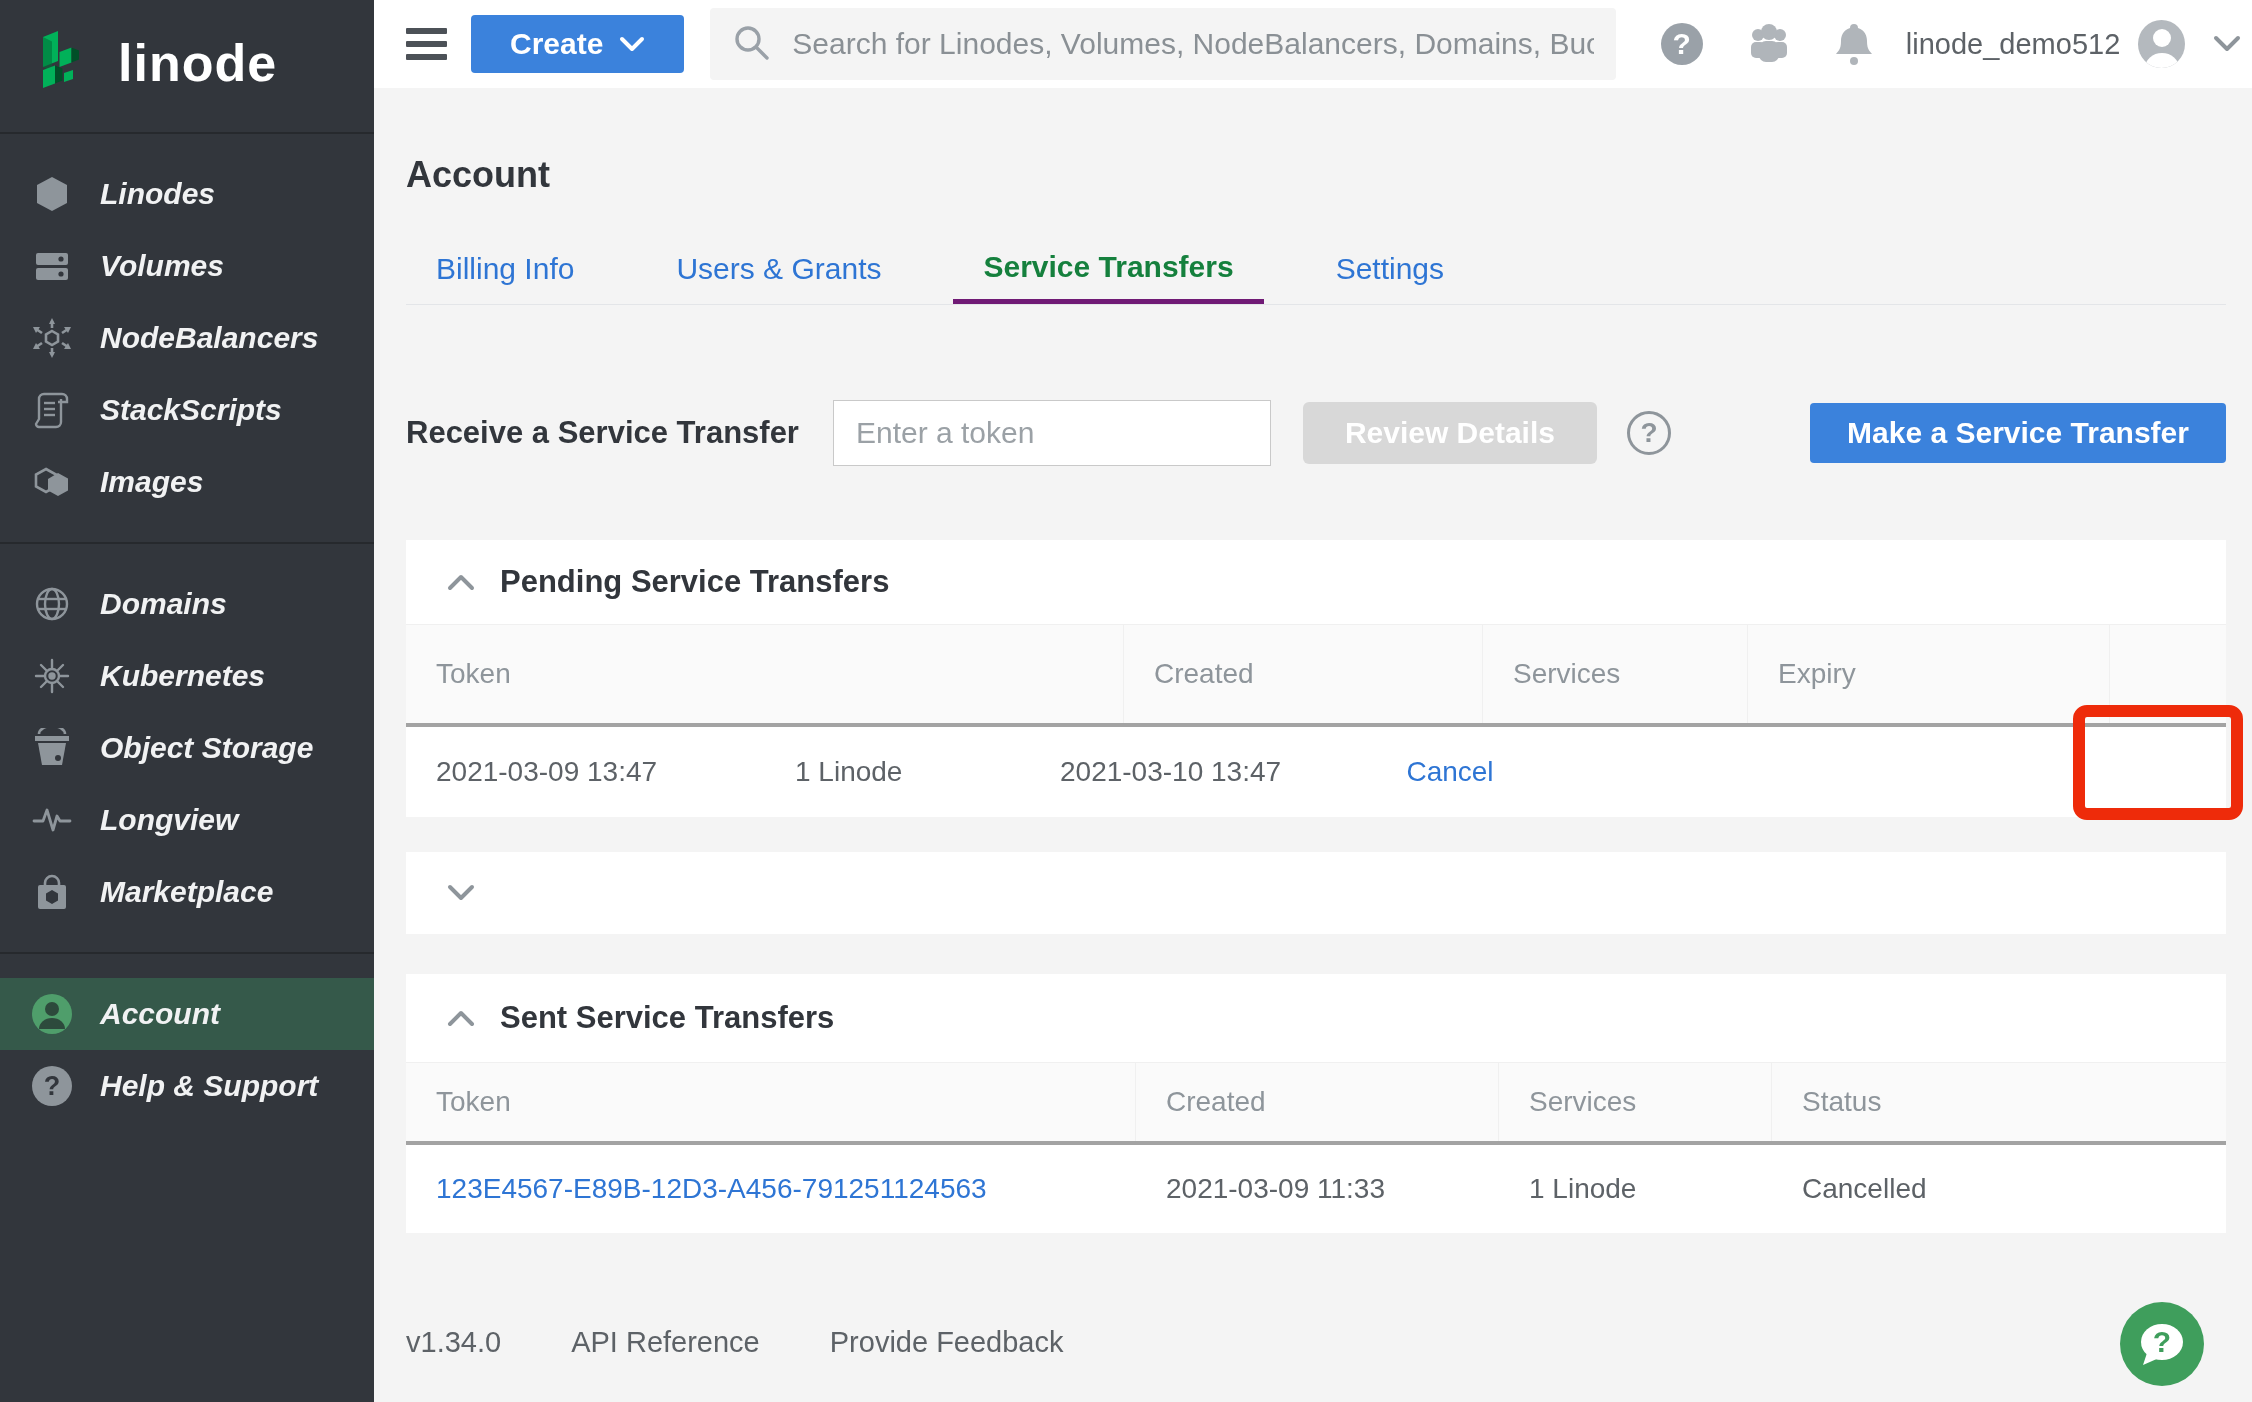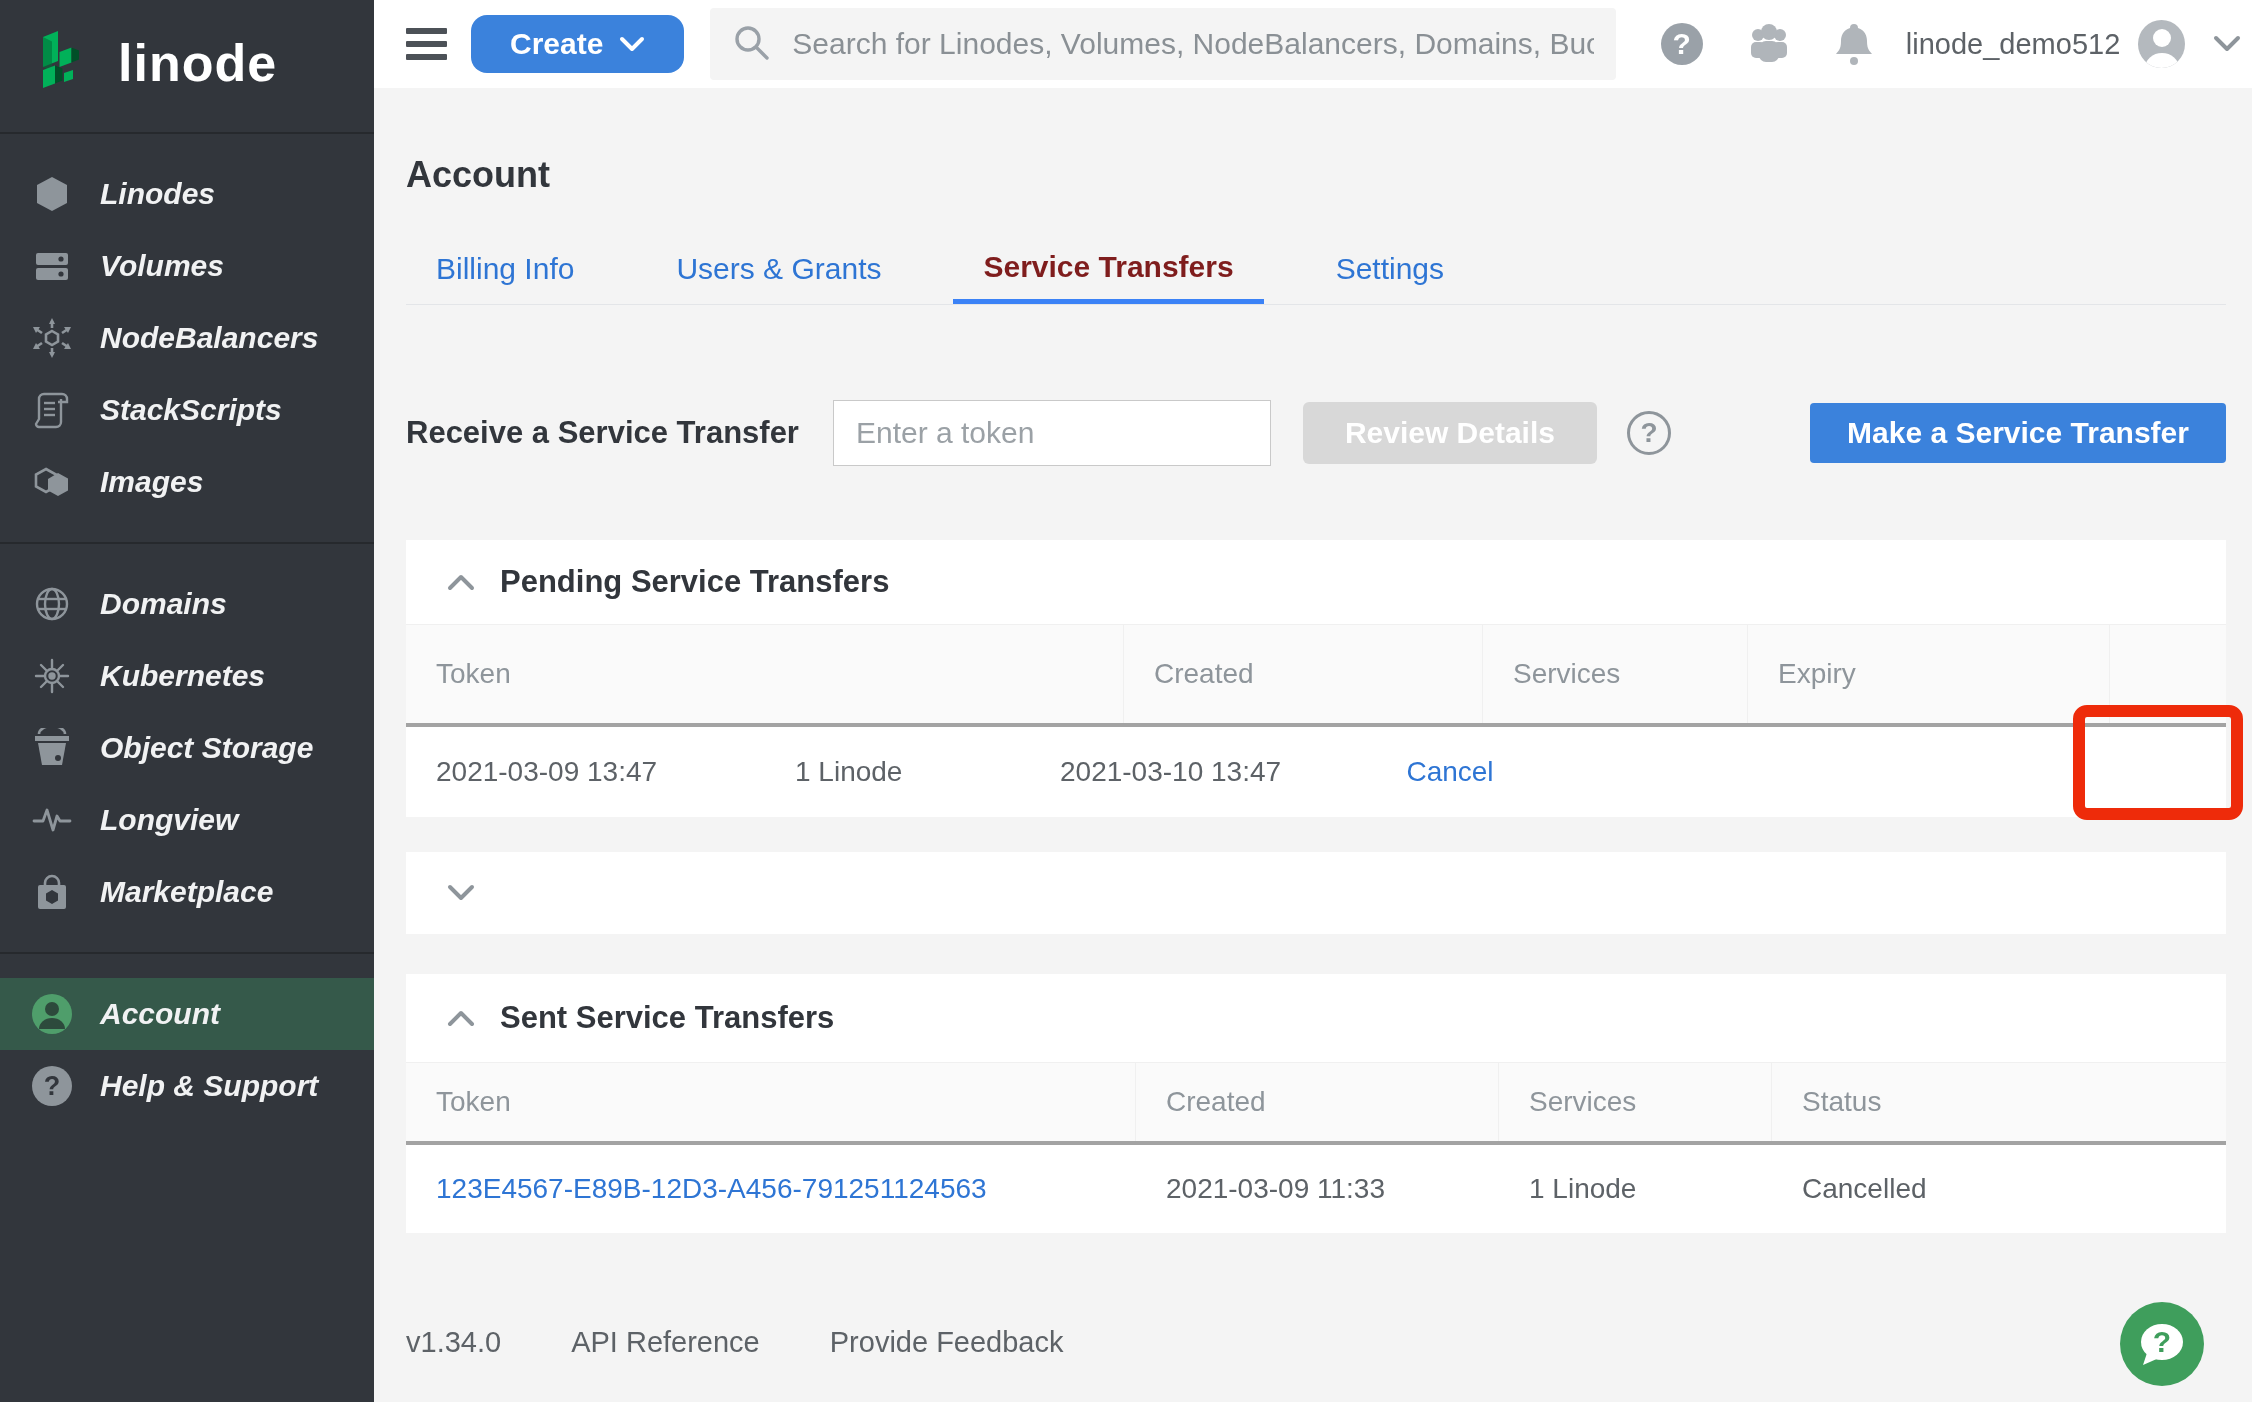--- a/index.html
+++ b/index.html
@@ -24,7 +24,7 @@
   .topbar{position:absolute;left:374px;top:0;width:1878px;height:88px;background:#ffffff;display:flex;align-items:center;z-index:4;}
   .hamburger{margin-left:32px;width:42px;height:32px;display:flex;flex-direction:column;justify-content:space-between;cursor:pointer;}
   .hamburger span{display:block;height:6px;background:#4c5157;border-radius:1px;}
-  .create-btn{margin-left:24px;width:218px;height:58px;background:#3b82dc;border:none;border-radius:16px;color:#fff;
+  .create-btn{margin-left:24px;width:218px;height:58px;background:#3b82dc;border:none;border-radius:4px;color:#fff;
     font-size:30px;font-weight:700;display:flex;align-items:center;justify-content:center;gap:16px;cursor:pointer;font-family:inherit;}
   .searchbox{margin-left:26px;width:886px;height:72px;background:#f4f4f4;border-radius:4px;display:flex;align-items:center;padding:0 20px;}
   .searchbox input{flex:1;border:none;background:transparent;outline:none;font-size:30px;color:#5d6267;margin-left:18px;font-family:inherit;}

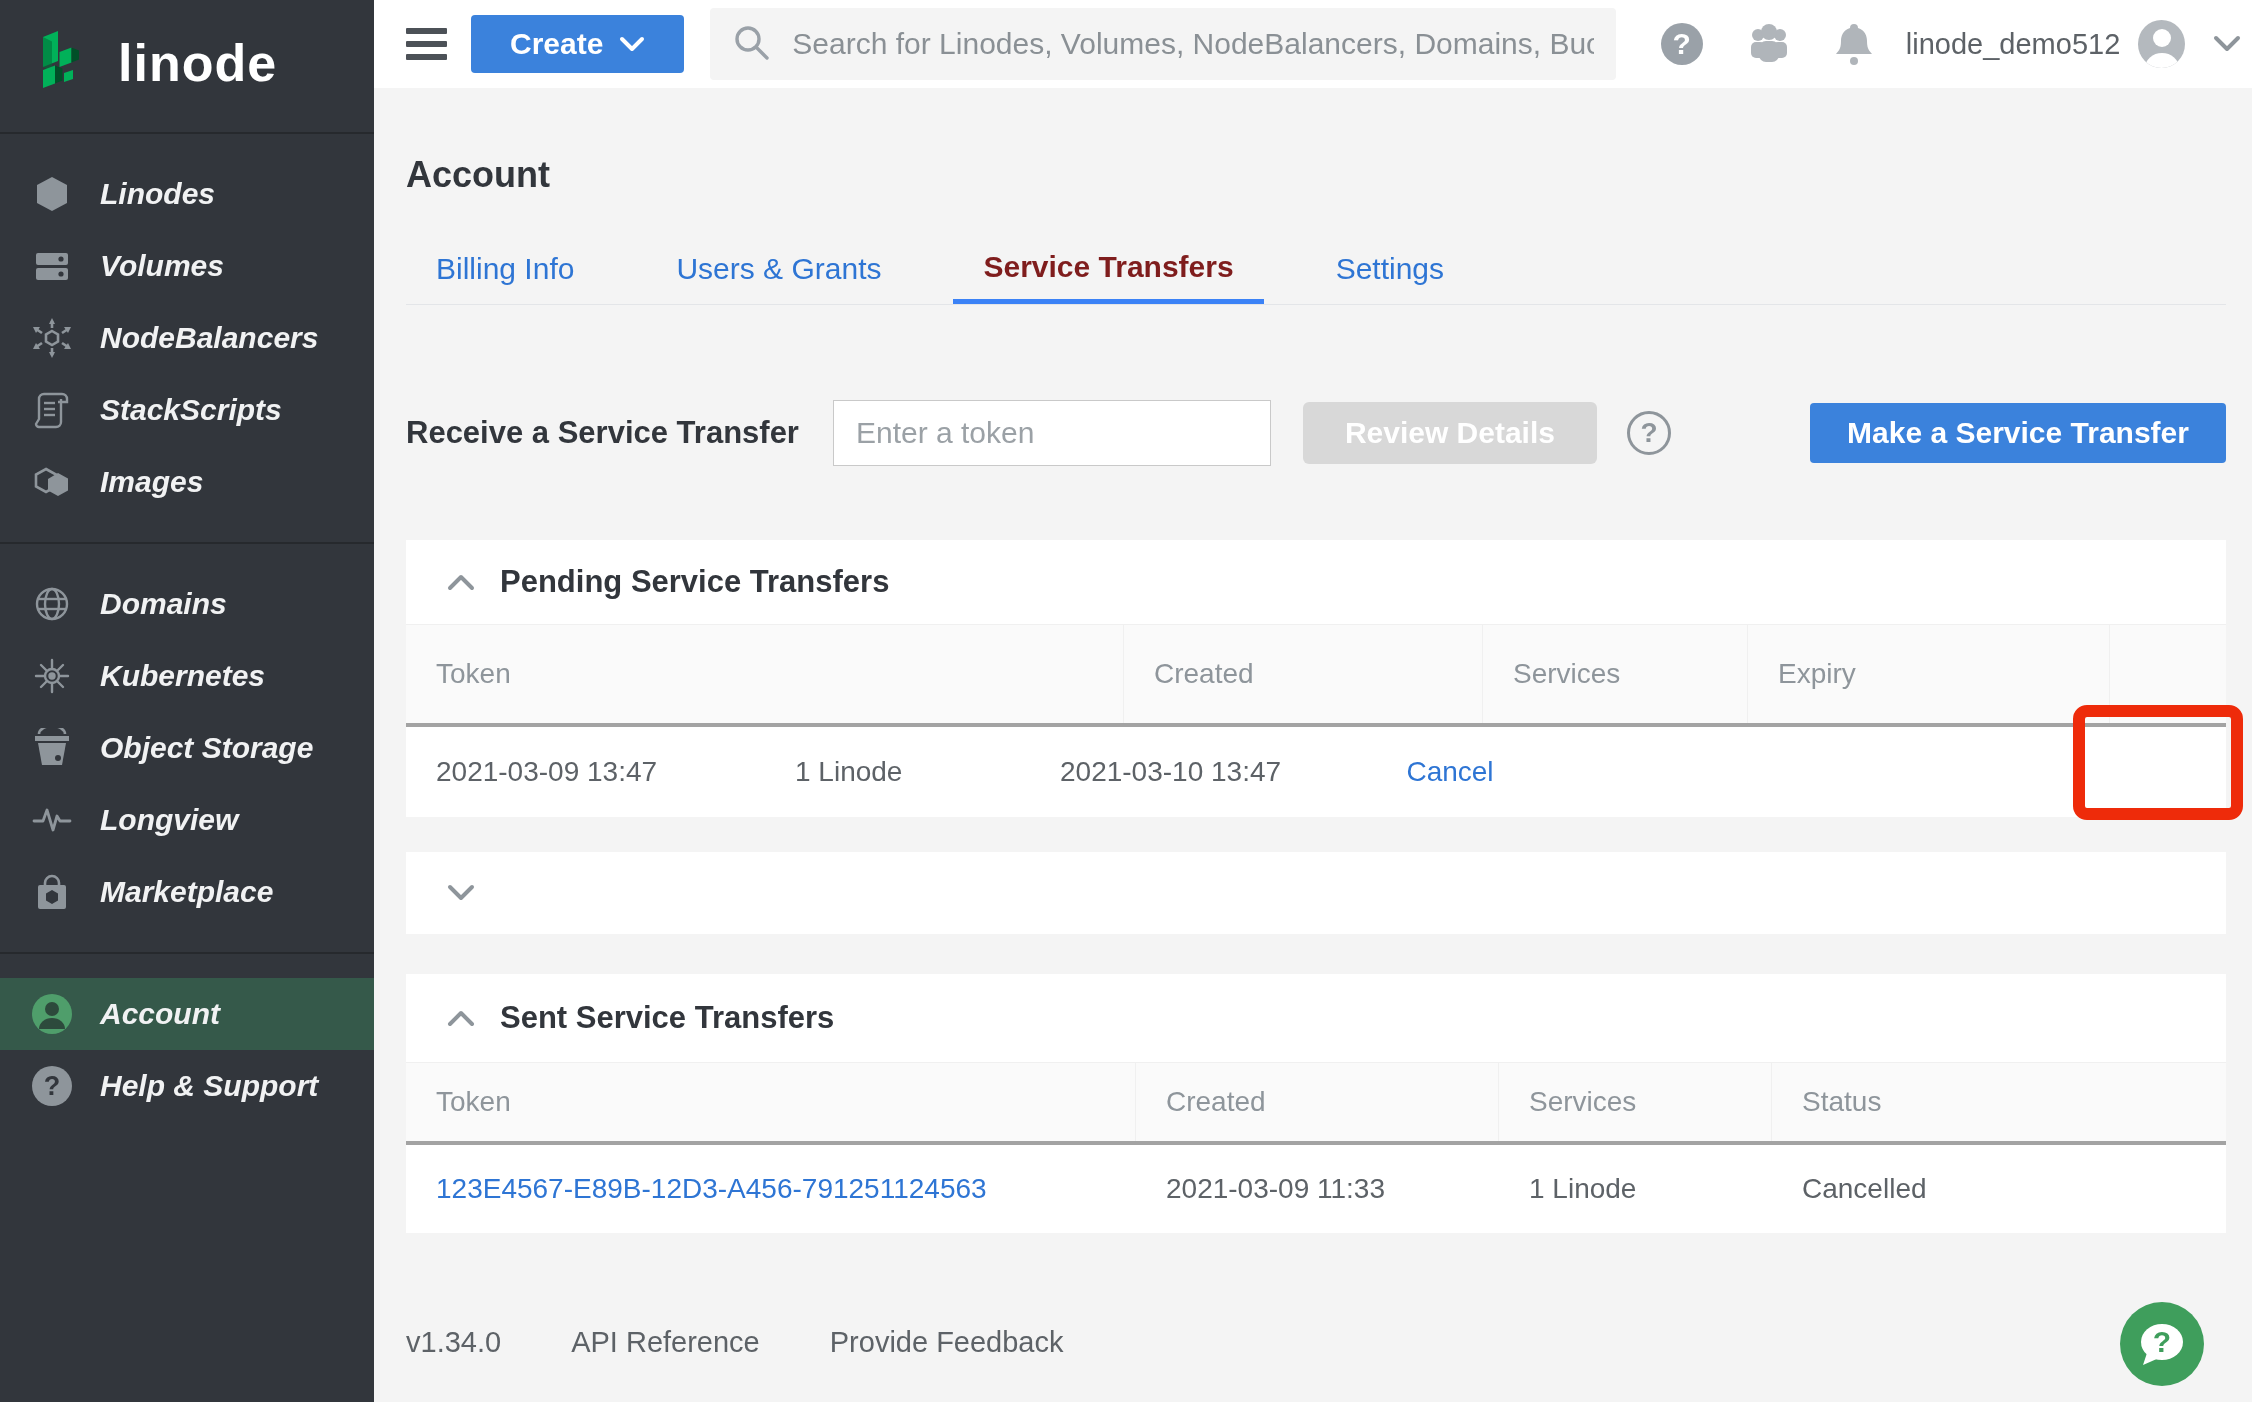--- a/index.html
+++ b/index.html
@@ -39,7 +39,7 @@
   .page-title{position:absolute;left:32px;top:42px;font-size:36px;font-weight:700;color:#32363c;}
   .tabs{position:absolute;left:32px;top:146px;width:1820px;height:70px;display:flex;border-bottom:1px solid #e3e5e8;gap:42px;}
   .tab{padding:0 30px;display:flex;align-items:center;font-size:30px;color:#2e75d4;cursor:pointer;box-sizing:border-box;height:70px;}
-  .tab.active{color:#7f1d1d;font-weight:700;border-bottom:5px solid #3b82f6;}
+  .tab.active{color:#15803d;font-weight:700;border-bottom:5px solid #701a75;}
   
   .receive-row{position:absolute;left:32px;top:310px;width:1820px;height:70px;display:flex;align-items:center;}
   .receive-label{font-size:31px;font-weight:700;color:#32363c;}

